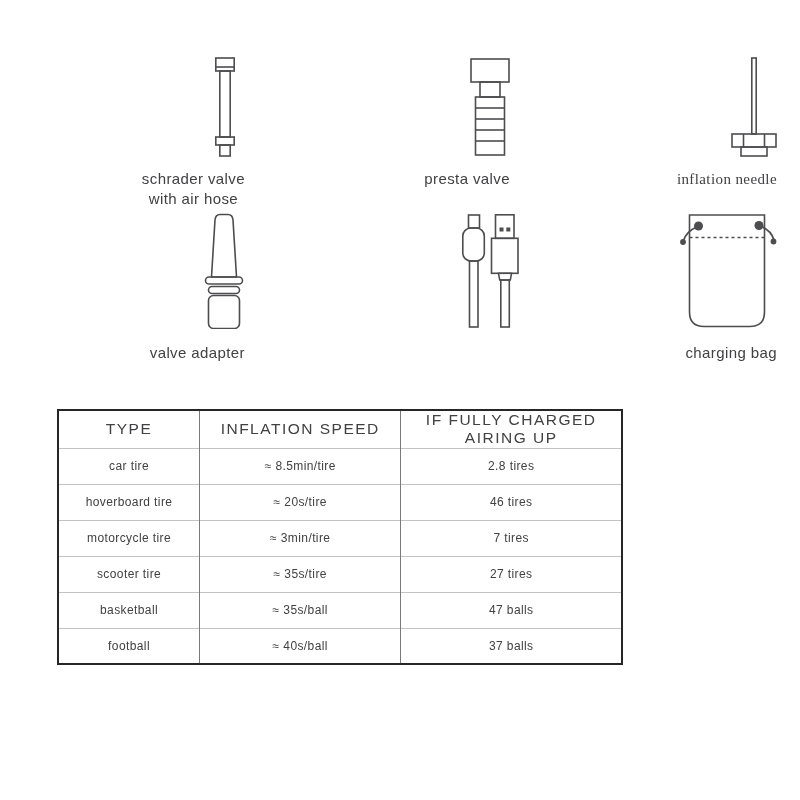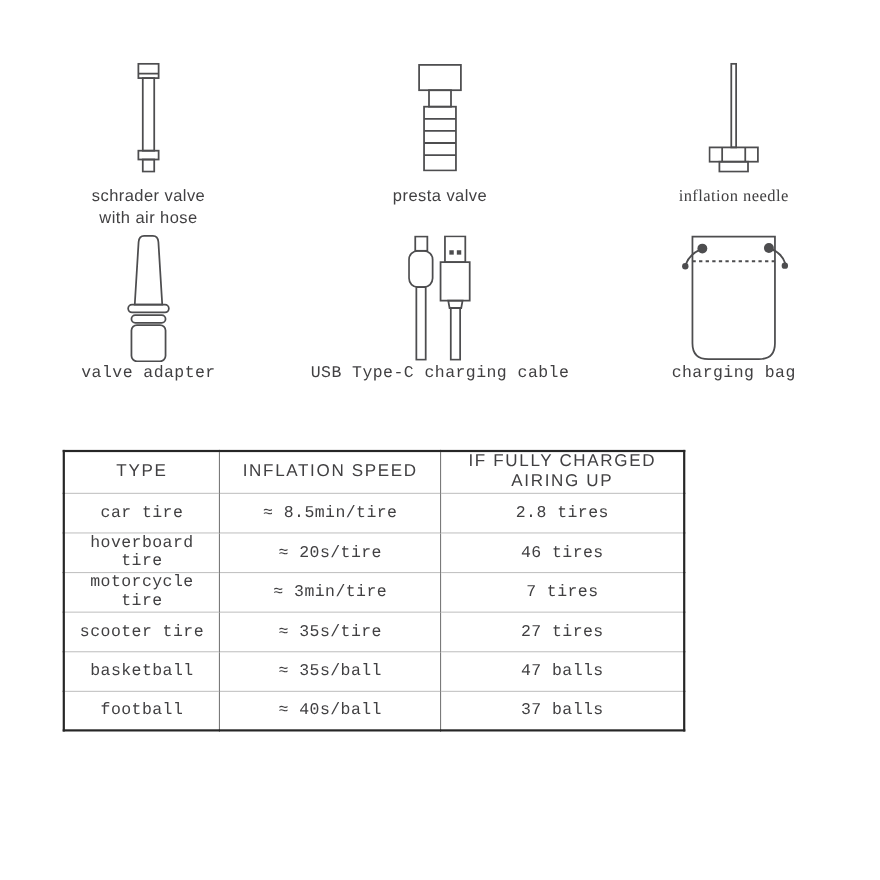--- a/index.html
+++ b/index.html
@@ -16,7 +16,7 @@
     font-family:"Liberation Sans", sans-serif;color:var(--text-color);
   }
   .feature{
-    position:absolute;display:flex;flex-direction:column;align-items:center;
+    position:absolute;display:flex;flex-direction:column;align-items:flex-end;
   }
   .icon-box{display:flex;align-items:center;justify-content:center;}
   .row1 .icon-box{height:106px;}

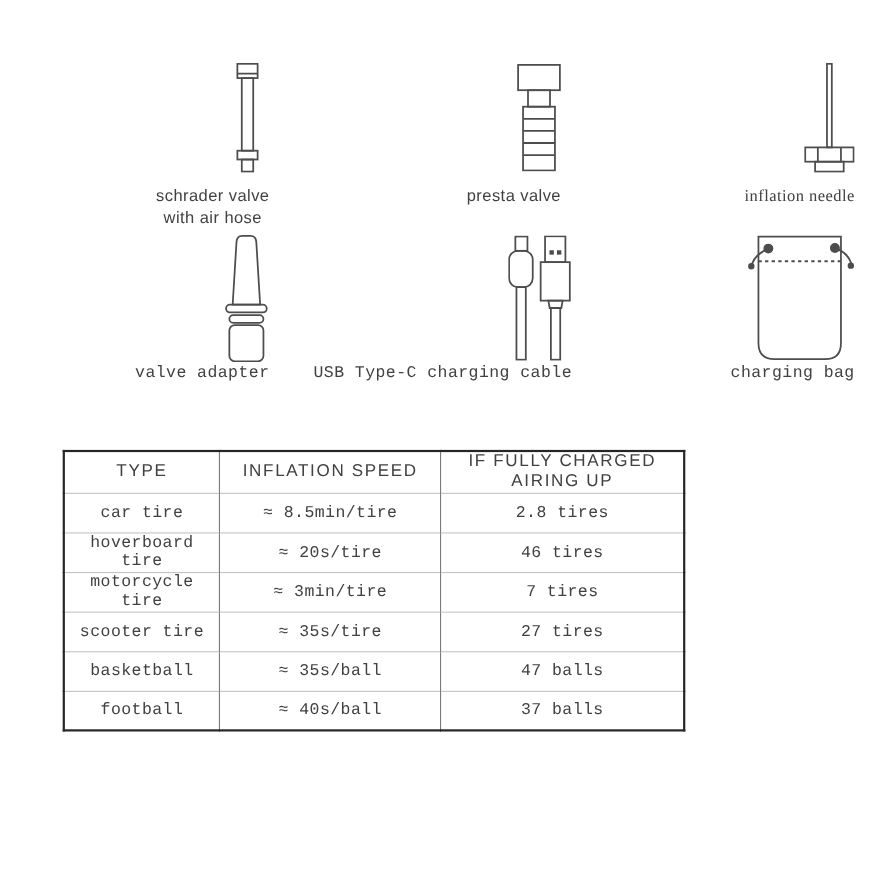--- a/index.html
+++ b/index.html
@@ -27,7 +27,7 @@
     margin-top:9px;font-size:15px;line-height:1.35;text-align:center;
     letter-spacing:0.4px;color:var(--text-color);
   }
-  .row2 .feature-label{margin-top:0;font-family:Liberation Mono, monospace;}
+  .row2 .feature-label{margin-top:13px;}
   #f1{left:25px;top:54px;width:220px;}
   #f2{left:290px;top:54px;width:220px;}
   #f3{left:557px;top:54px;width:220px;font-family:Liberation Serif, serif;}

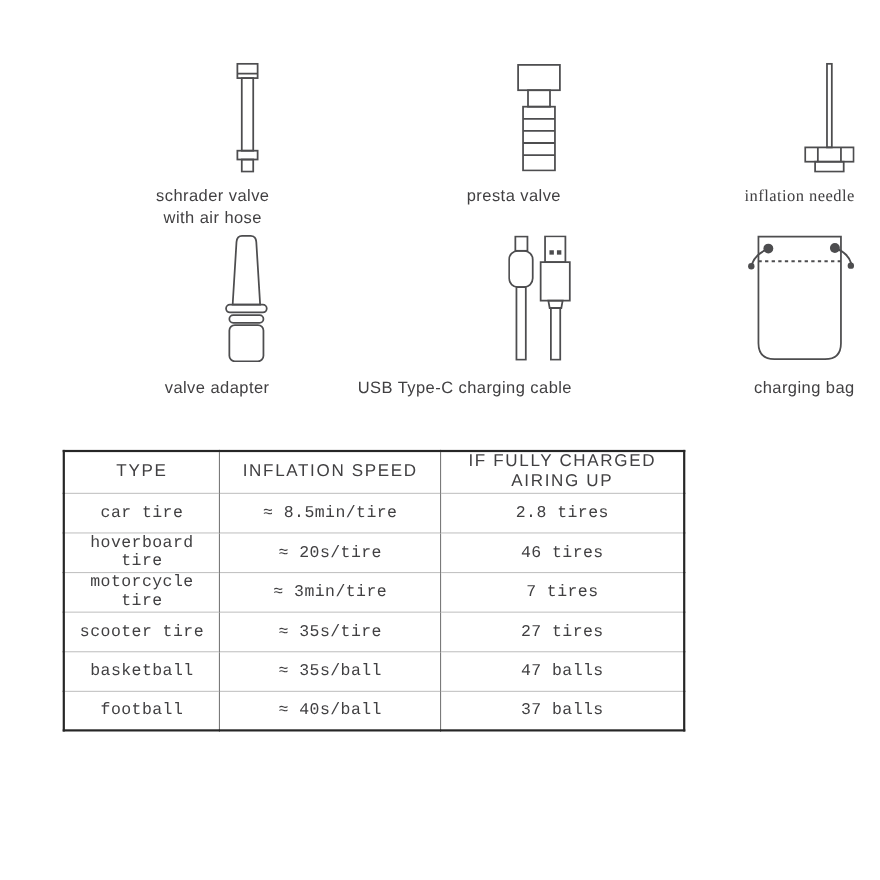--- a/index.html
+++ b/index.html
@@ -130,9 +130,6 @@
       <path d="M36.5 59.3 L49.5 59.3 L48.3 66 L37.7 66 Z"></path>
       <rect x="38.8" y="66" width="8.5" height="47"></rect>
     </svg>
-  </div>
-  <div class="feature-label">
-    <div>USB Type-C charging cable</div>
   </div>
 </div>
 

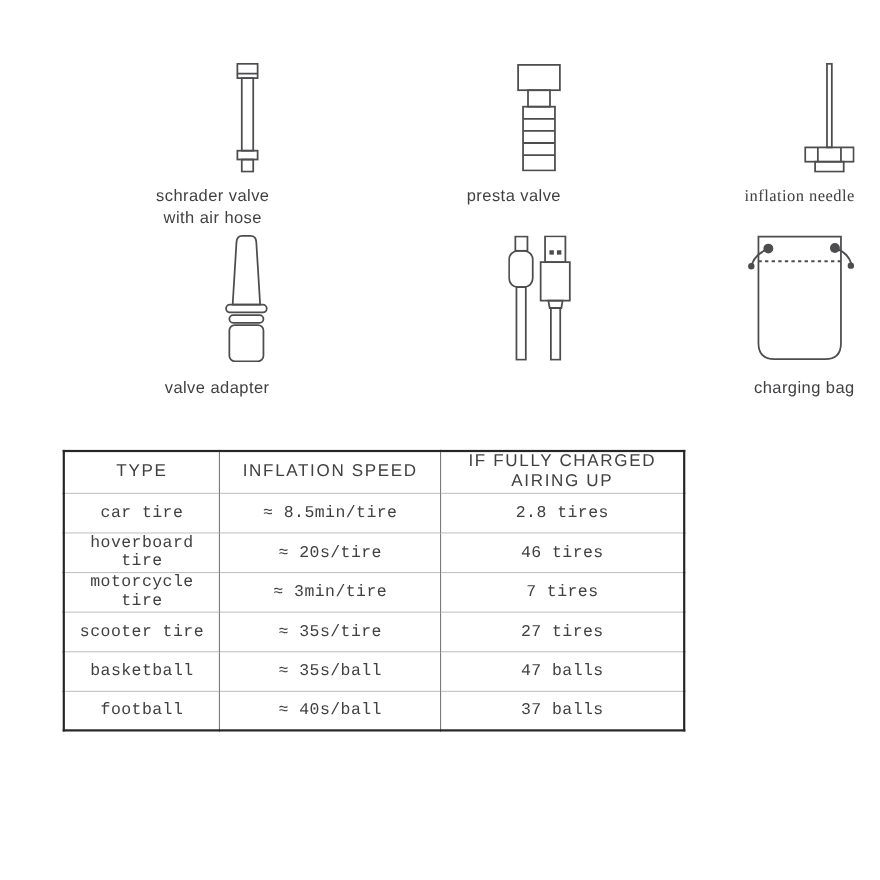--- a/index.html
+++ b/index.html
@@ -49,7 +49,7 @@
   .spec-table th{
     height:38px;font-size:15.5px;letter-spacing:1.5px;border-top:none;
   }
-  .spec-table td{height:36px;font-size:15px;letter-spacing:0.4px;font-family:Liberation Mono, monospace;}
+  .spec-table td{height:36px;font-size:12px;letter-spacing:0.4px;}
   .spec-table th:first-child,.spec-table td:first-child{border-left:none;}
 </style>
 </head>

